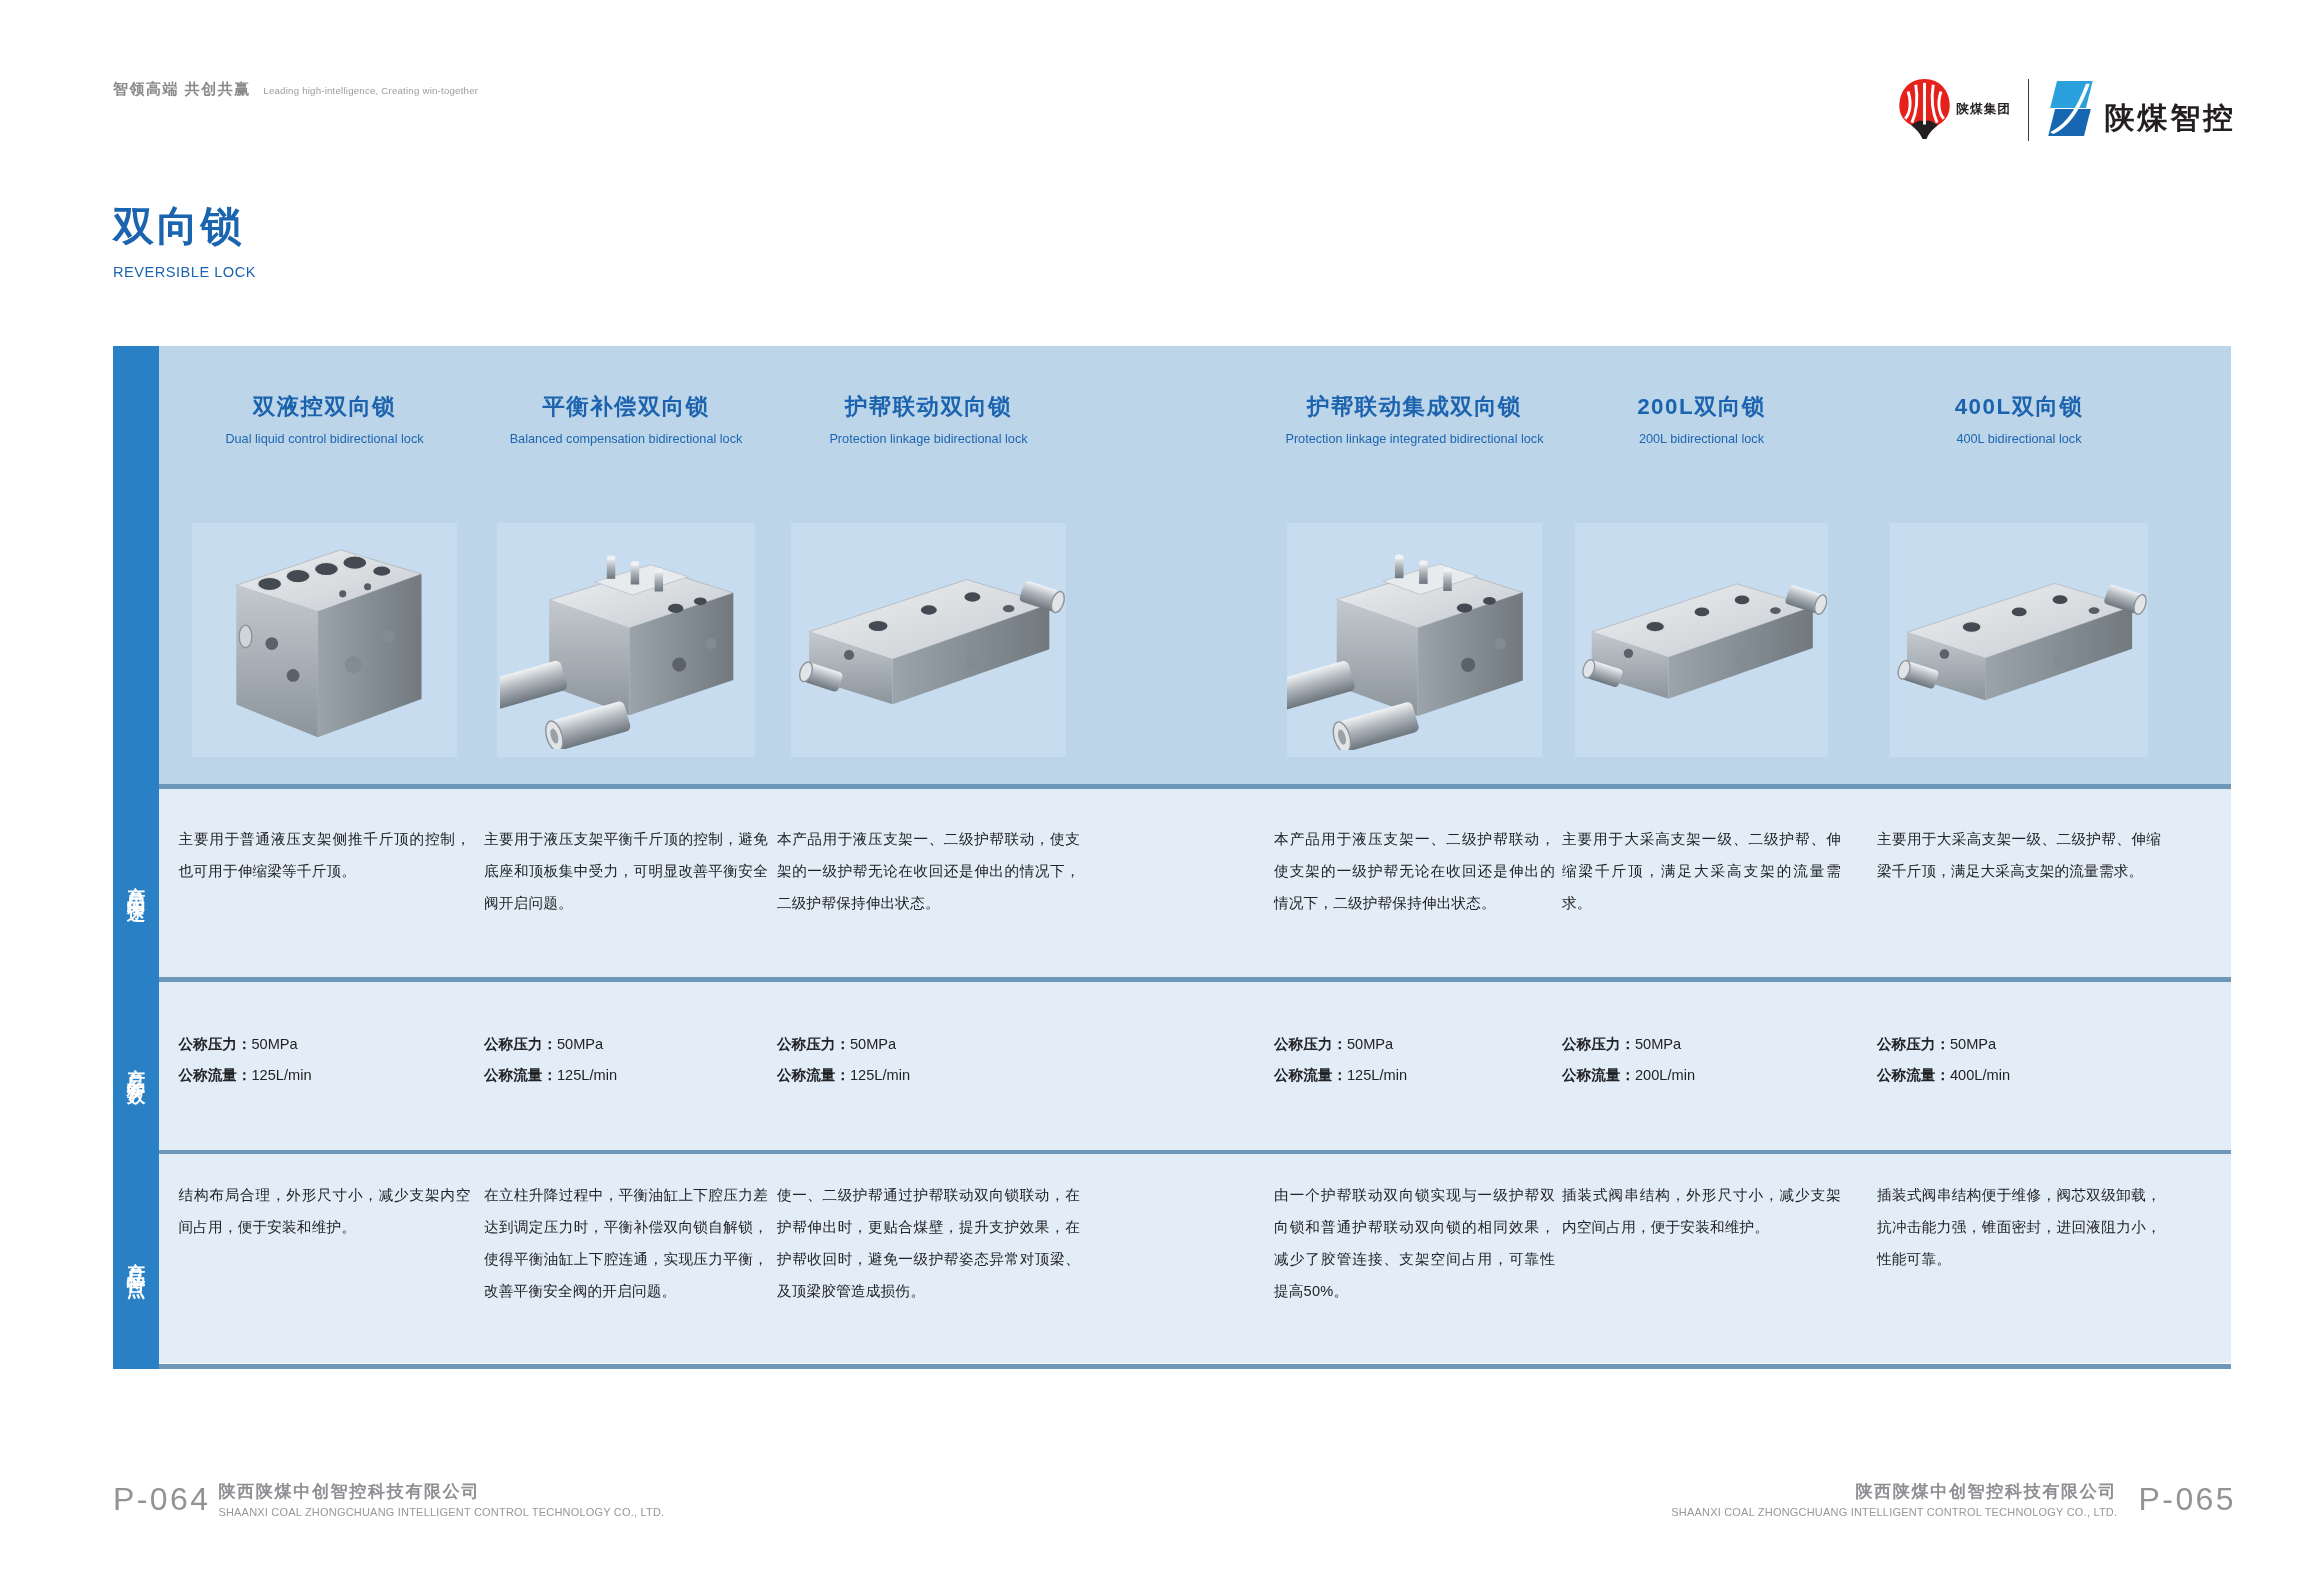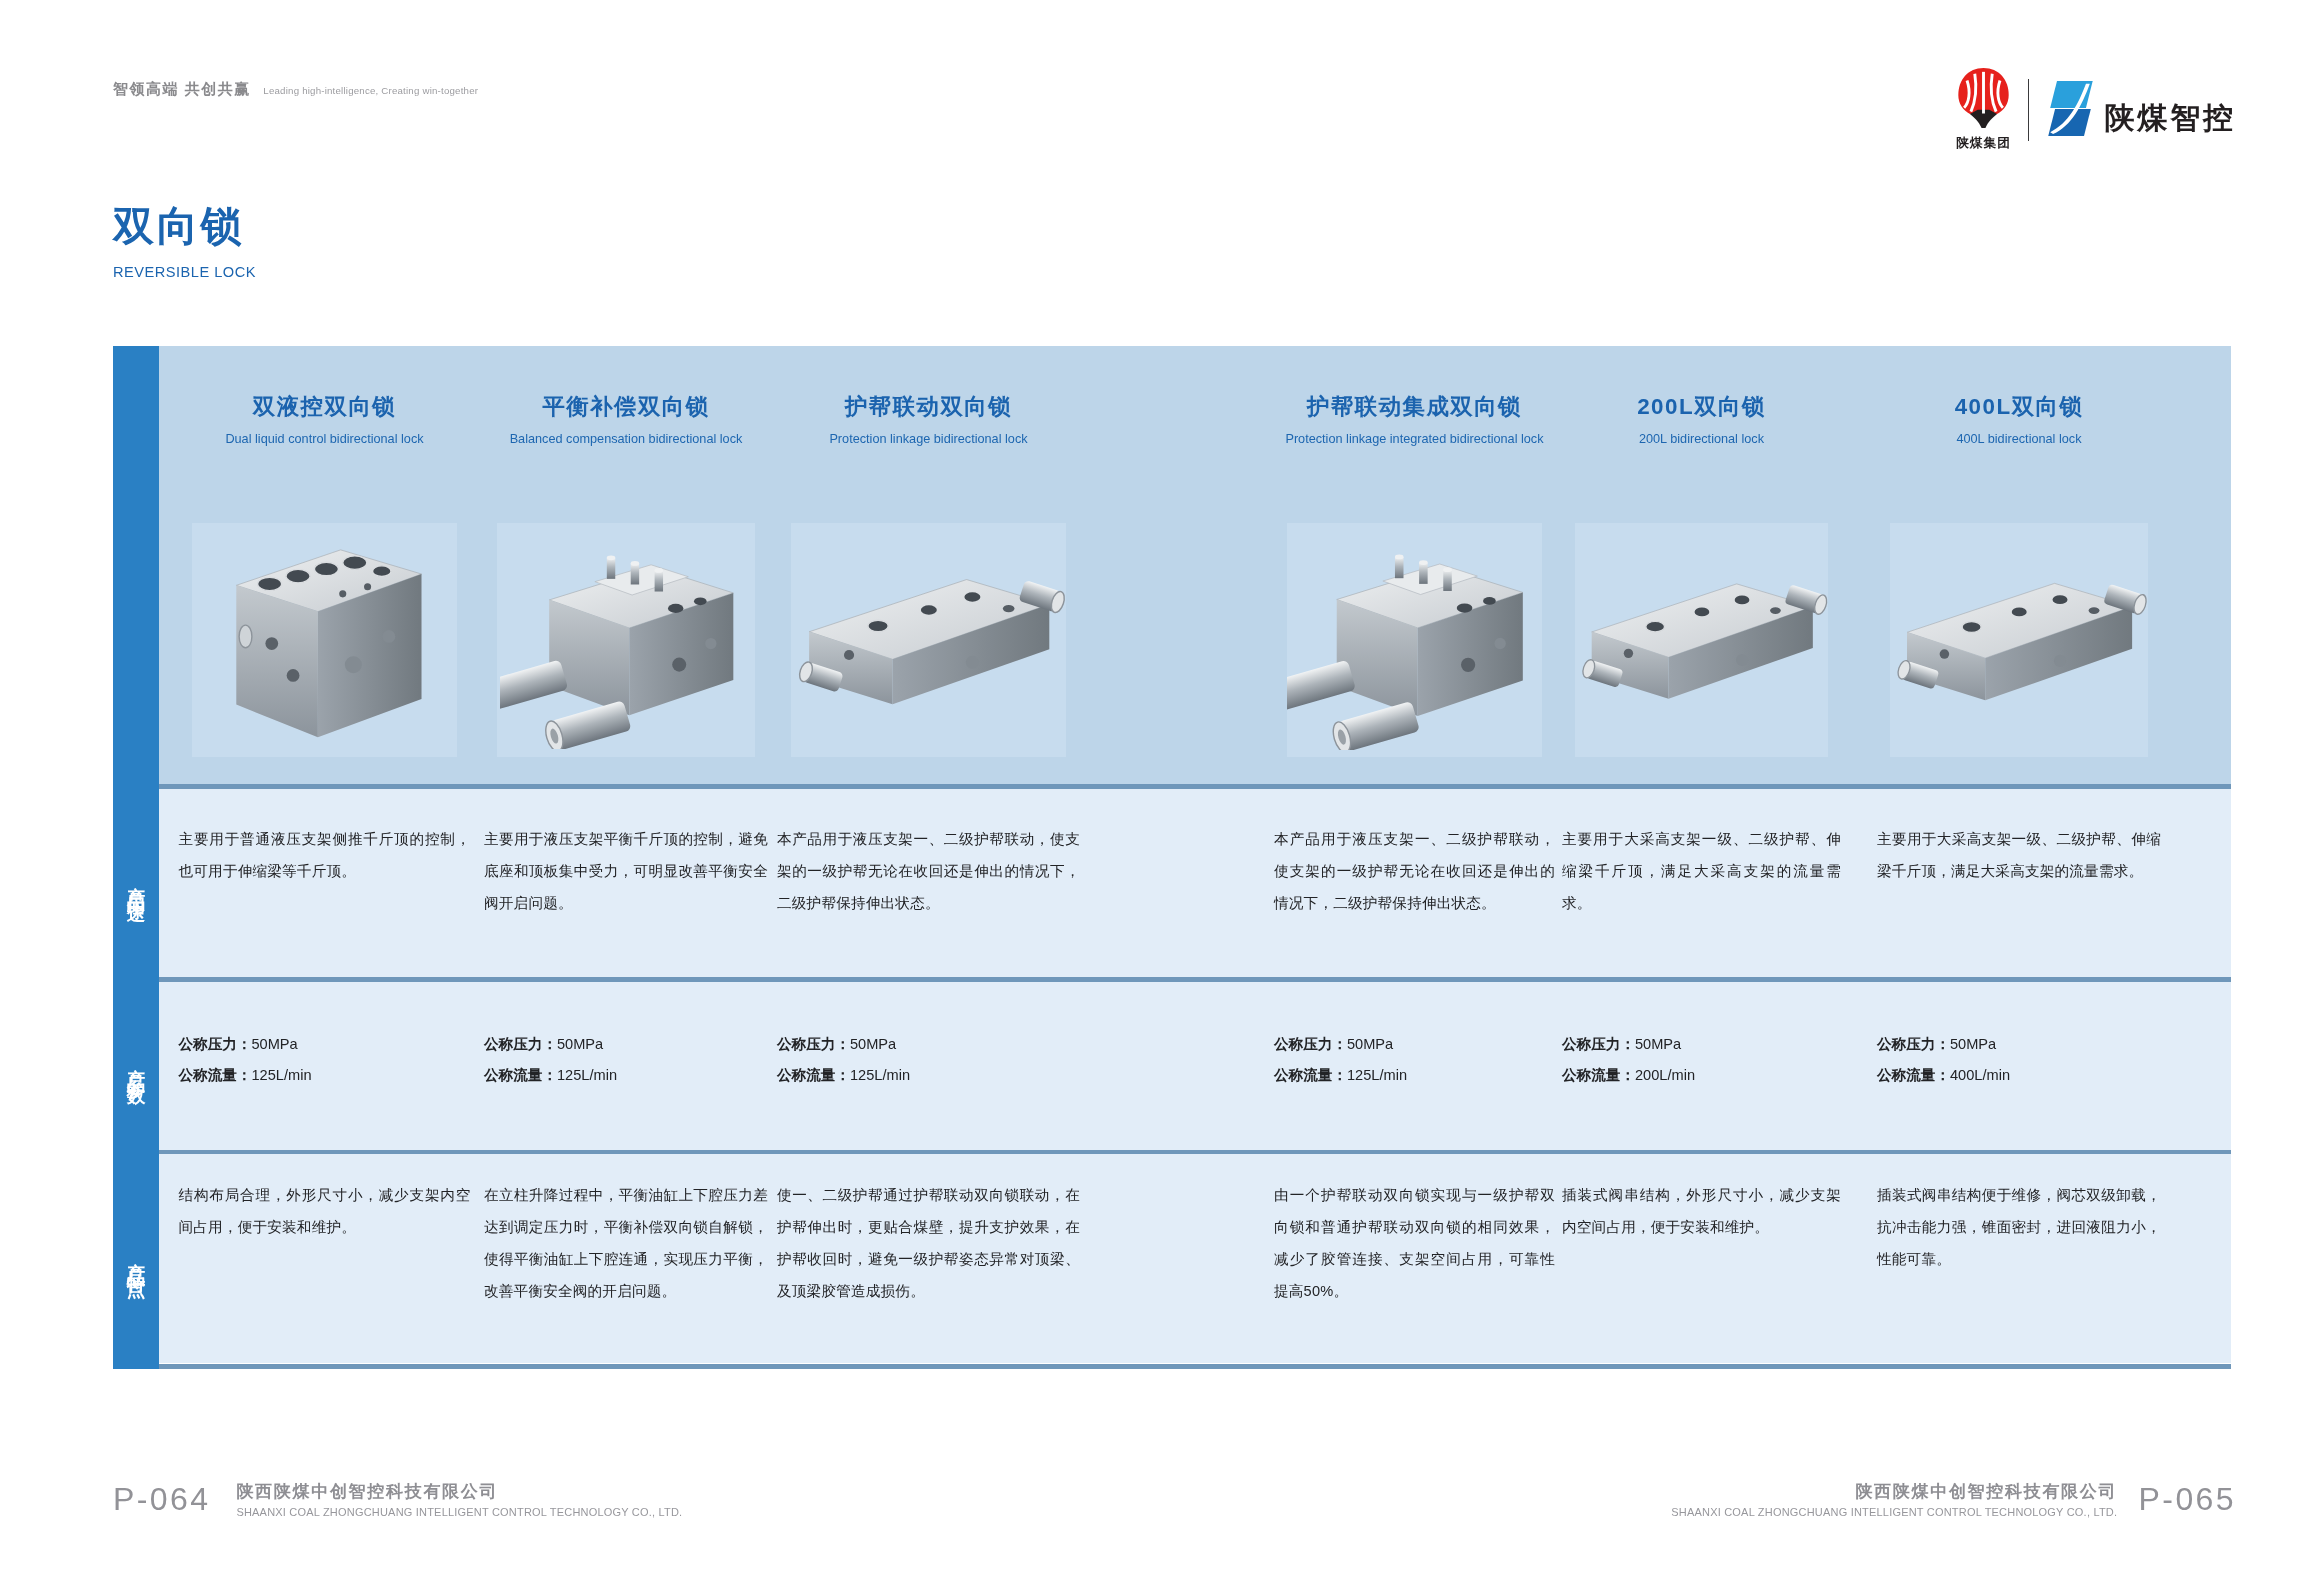--- a/index.html
+++ b/index.html
@@ -16,7 +16,7 @@
   .slogan-en{font-size:9.7px;color:#9c9ca0;letter-spacing:0.2px;}
 
   .logo-area{position:absolute;top:68px;right:83px;display:flex;align-items:center;gap:16.6px;height:83px;}
-  .group-logo{display:flex;flex-direction:column;align-items:center;gap:3.9px;}
+  .group-logo{display:flex;flex-direction:row;align-items:center;gap:3.9px;}
   .group-logo .gl-label{font-size:12.7px;font-weight:700;color:#231f20;letter-spacing:1px;}
   .logo-divider{width:1.5px;height:62px;background:#3a3a3c;}
   .brand-logo{display:flex;align-items:flex-end;gap:9.7px;}

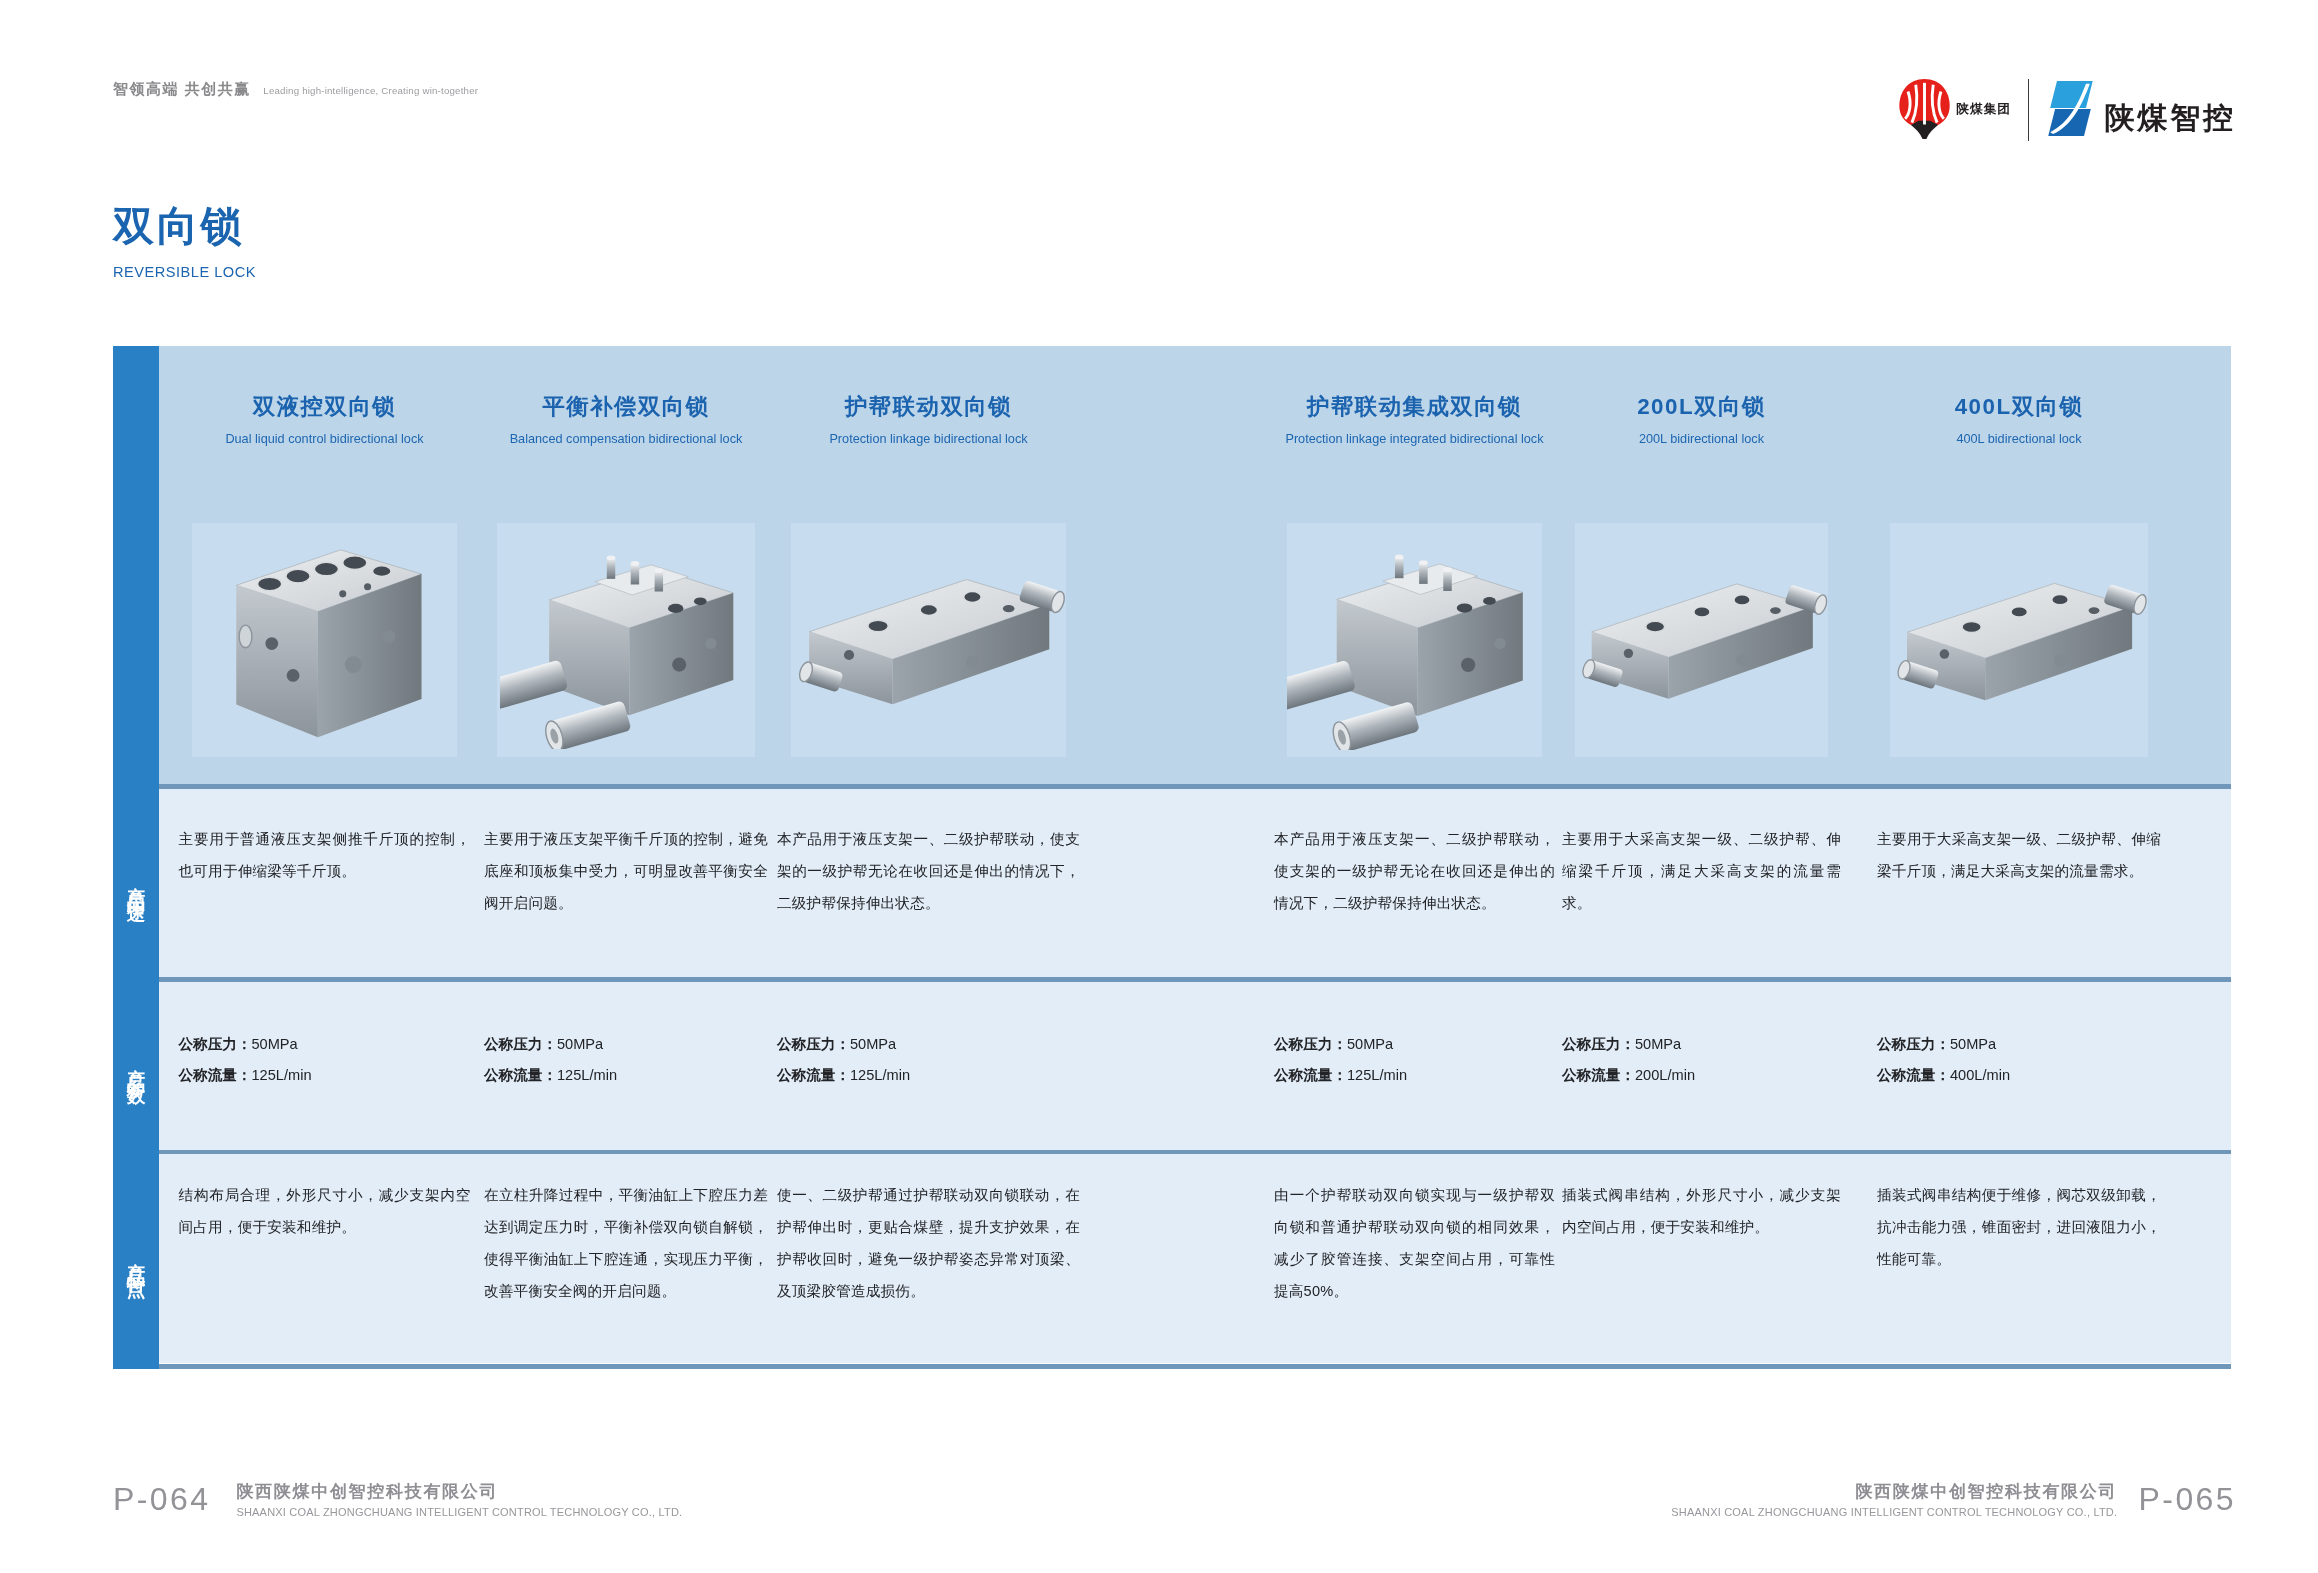--- a/index.html
+++ b/index.html
@@ -75,7 +75,7 @@
   .c6{left:1718px;width:284px;}
 
   
-  .footer-left{position:absolute;left:113px;top:1480px;display:flex;align-items:center;gap:26px;}
+  .footer-left{position:absolute;left:113px;top:1480px;display:flex;align-items:center;gap:8px;}
   .footer-right{position:absolute;right:83px;top:1480px;display:flex;align-items:center;gap:21.4px;}
   .page-num{font-size:32px;font-weight:300;color:#929297;letter-spacing:2.4px;}
   .company{display:flex;flex-direction:column;}

